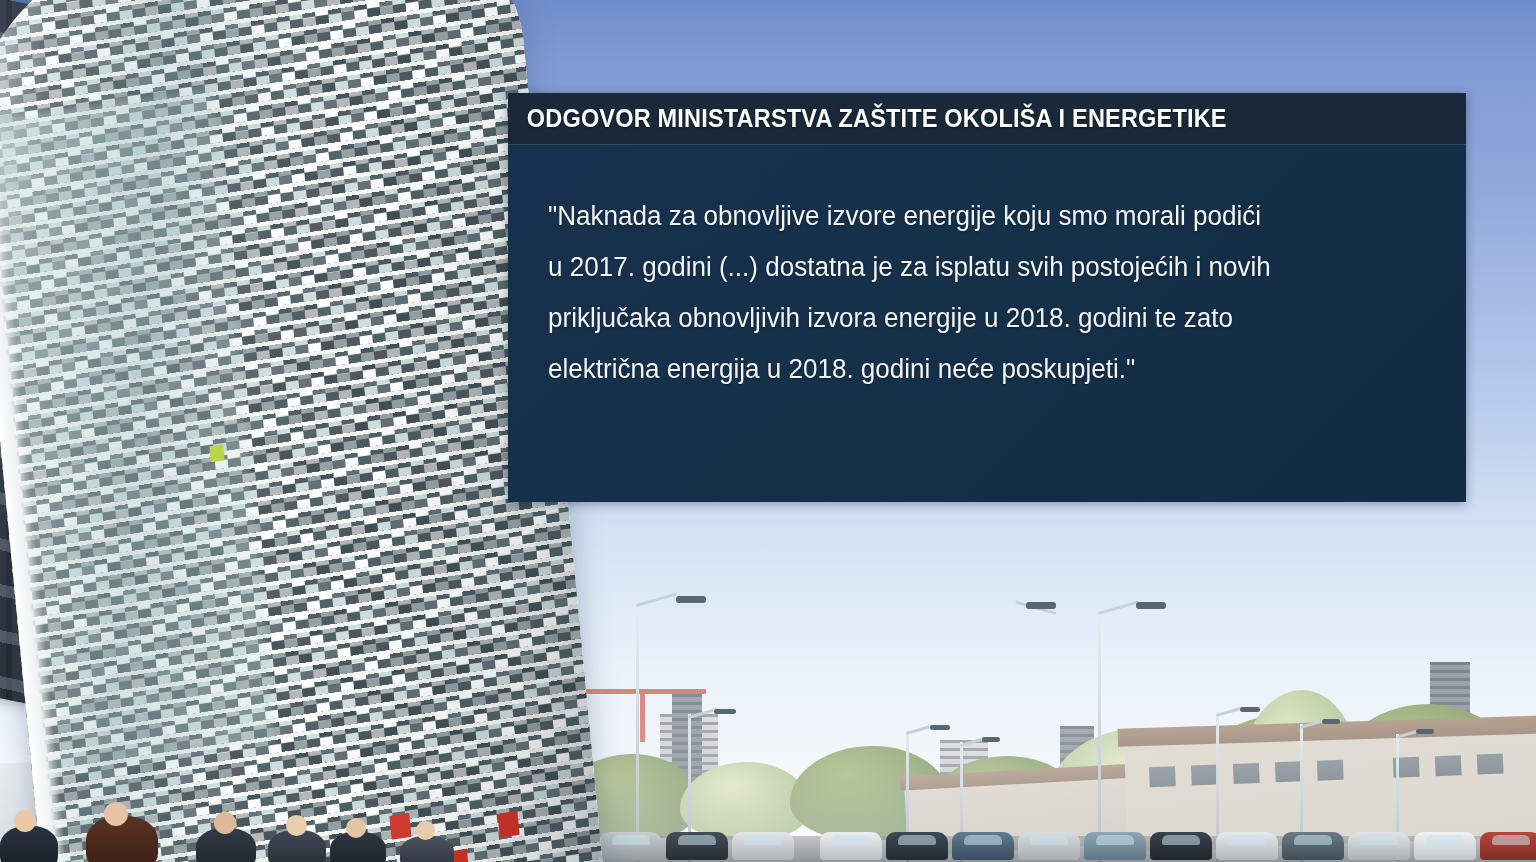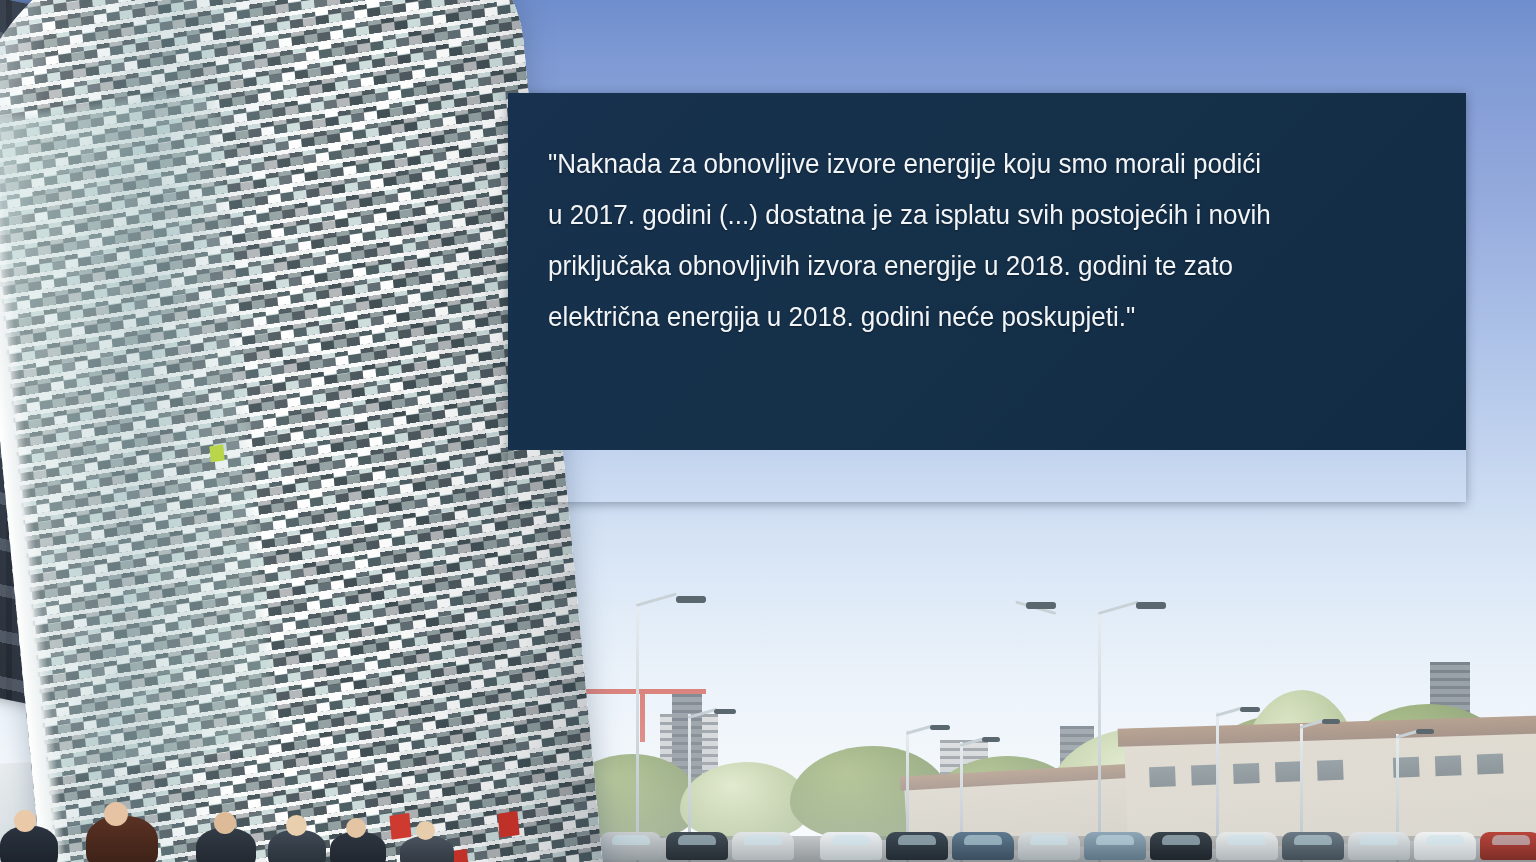--- a/index.html
+++ b/index.html
@@ -438,6 +438,9 @@
 
   <div class="panel">
 
+    <div class="panel-header">
+      <div class="panel-title">ODGOVOR MINISTARSTVA ZAŠTITE OKOLIŠA I ENERGETIKE</div>
+    </div>
 
     <div class="panel-body">
       <div class="quote-line">"Naknada za obnovljive izvore energije koju smo morali podići</div>

